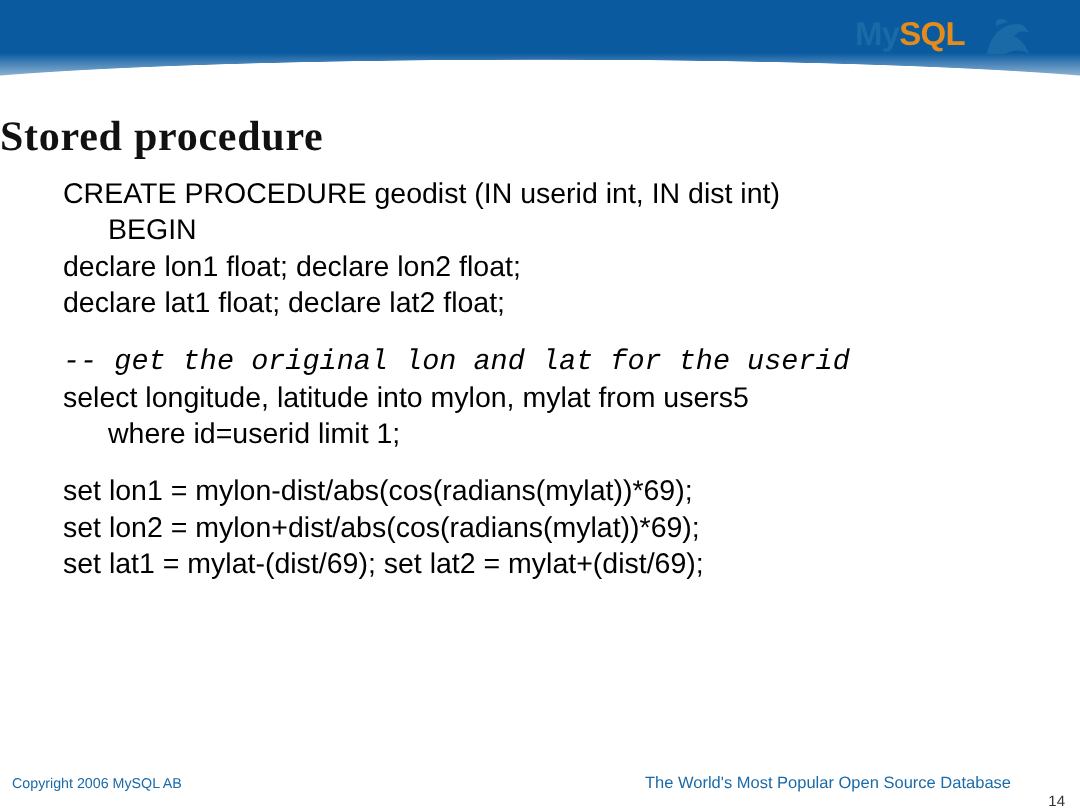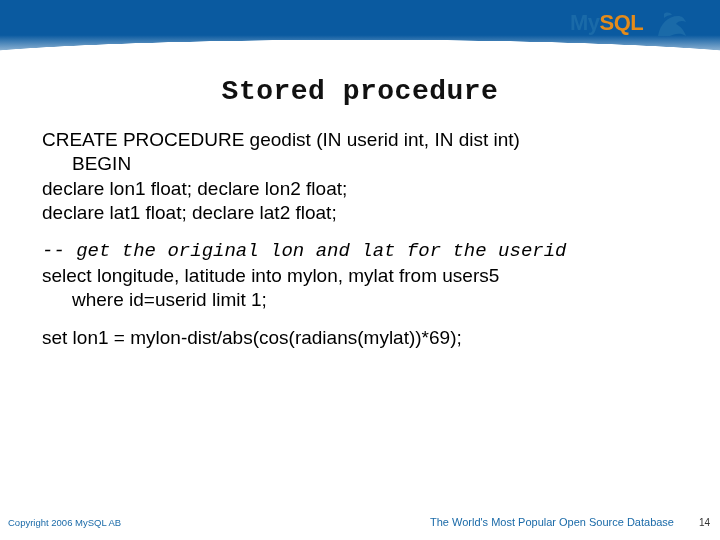--- a/index.html
+++ b/index.html
@@ -49,8 +49,8 @@
     position: absolute;
     top: 76px;
     left: 0; right: 0;
-    text-align: center;
-    font-family: Liberation Mono, monospace;
+    text-align: left;
+    font-family: Liberation Serif, serif;
     font-weight: 900;
     font-size: 28px;
     color: #111;

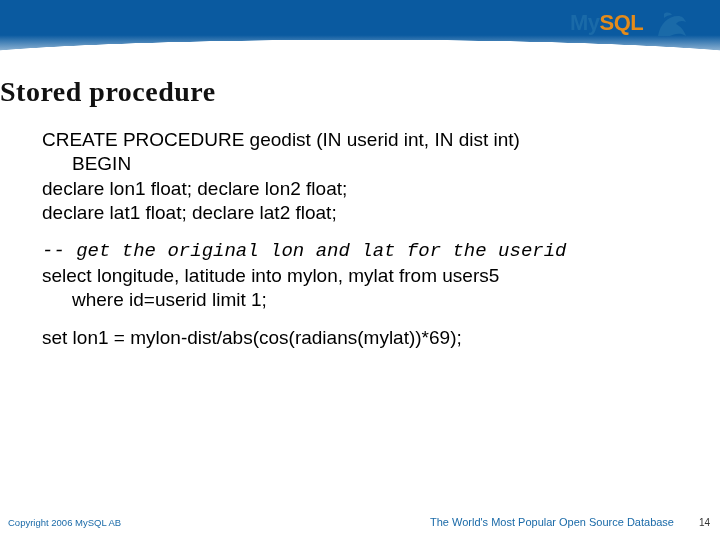--- a/index.html
+++ b/index.html
@@ -65,7 +65,7 @@
     line-height: 1.28;
     color: #000;
   }
-  .block { margin-bottom: 14px; margin-top: 10px; }
+  .block { margin-bottom: 14px; }
   .indent { padding-left: 30px; display: block; }
   .italic { font-style: italic; font-family: Liberation Mono, monospace; }
   .footer-left {

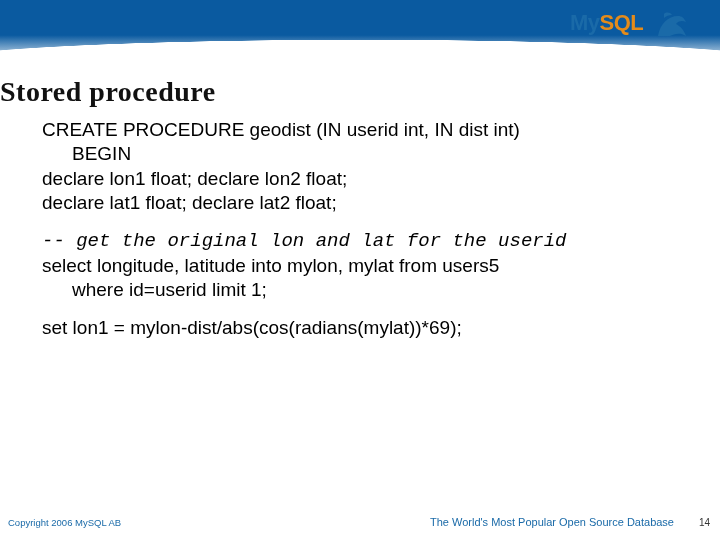--- a/index.html
+++ b/index.html
@@ -126,6 +126,7 @@
 
   <div class="block">
     <div>set lon1 = mylon-dist/abs(cos(radians(mylat))*69);</div>
+    <div>set lon2 = mylon+dist/abs(cos(radians(mylat))*69);</div>
   </div>
 
 </div>

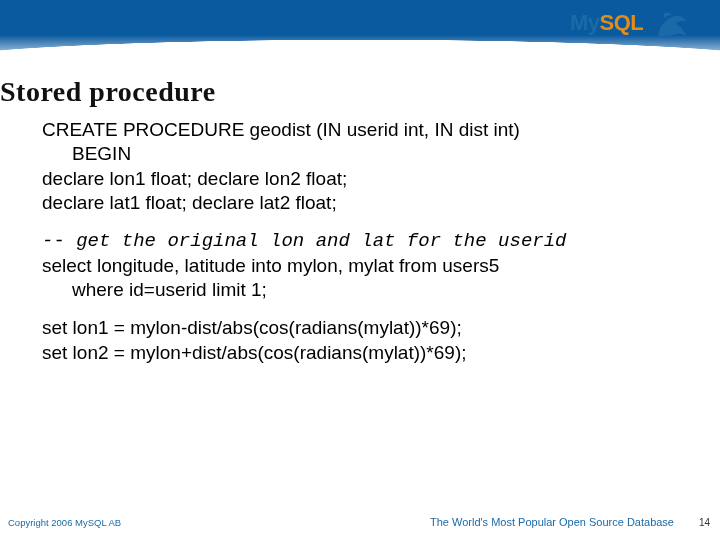--- a/index.html
+++ b/index.html
@@ -127,6 +127,7 @@
   <div class="block">
     <div>set lon1 = mylon-dist/abs(cos(radians(mylat))*69);</div>
     <div>set lon2 = mylon+dist/abs(cos(radians(mylat))*69);</div>
+    <div>set lat1 = mylat-(dist/69);  set lat2 = mylat+(dist/69);</div>
   </div>
 
 </div>

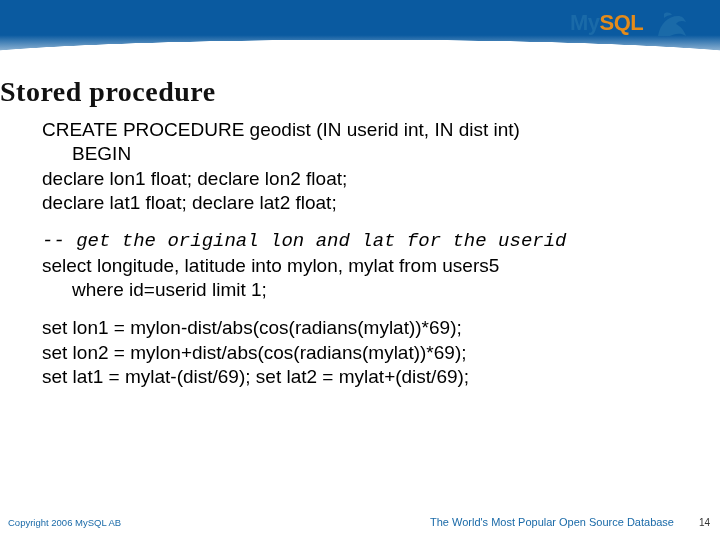--- a/index.html
+++ b/index.html
@@ -84,7 +84,7 @@
   }
   .page-num {
     position: absolute;
-    bottom: 12px;
+    bottom: 0;
     right: 10px;
     font-size: 10px;
     color: #333;

